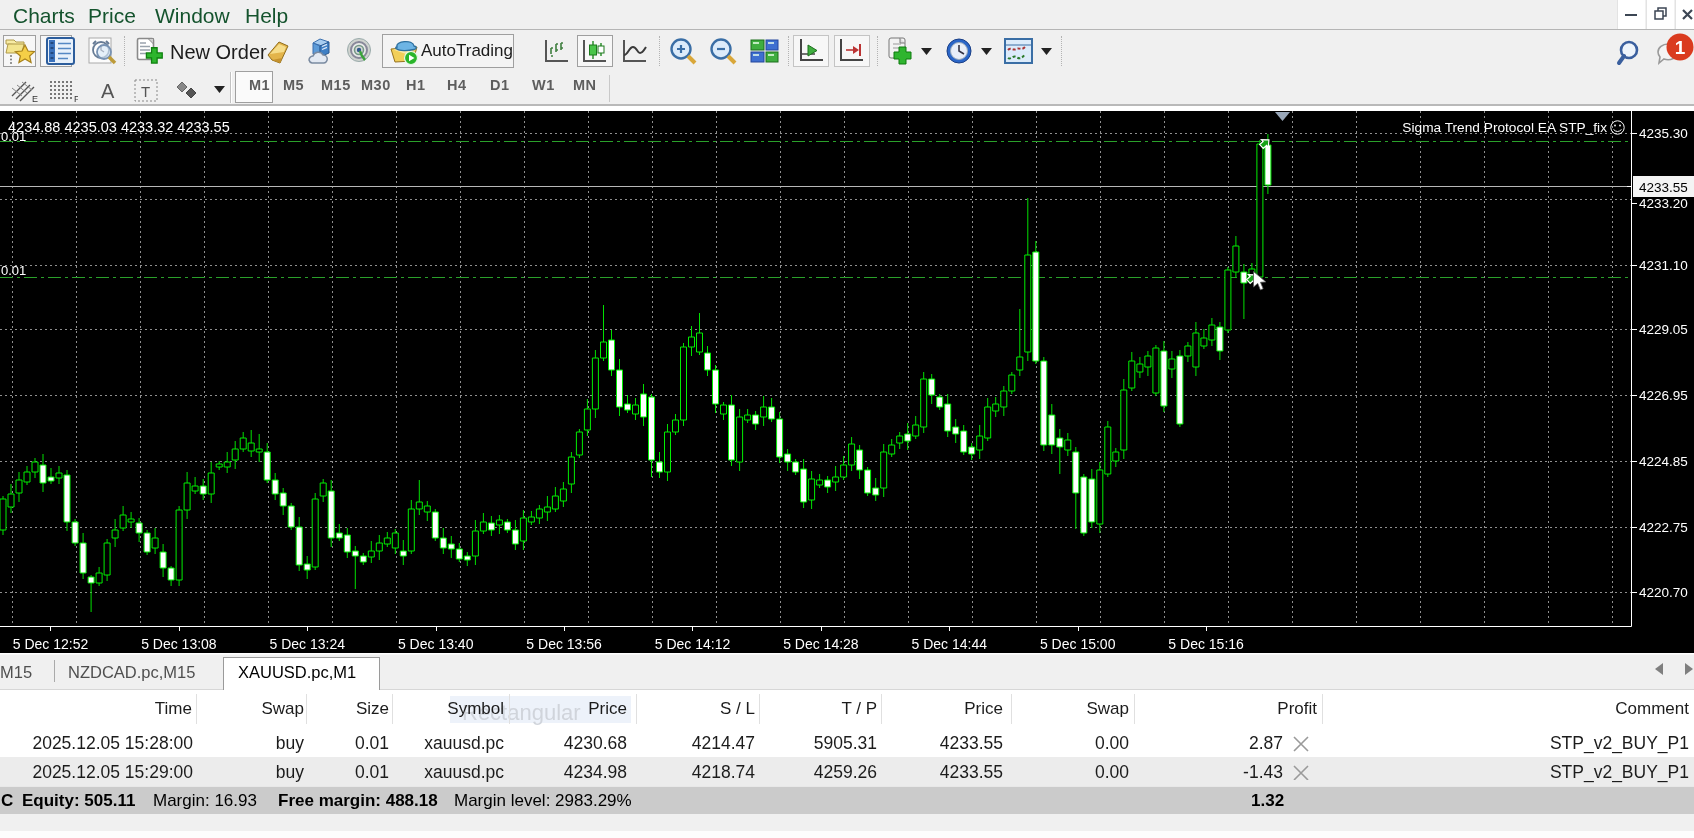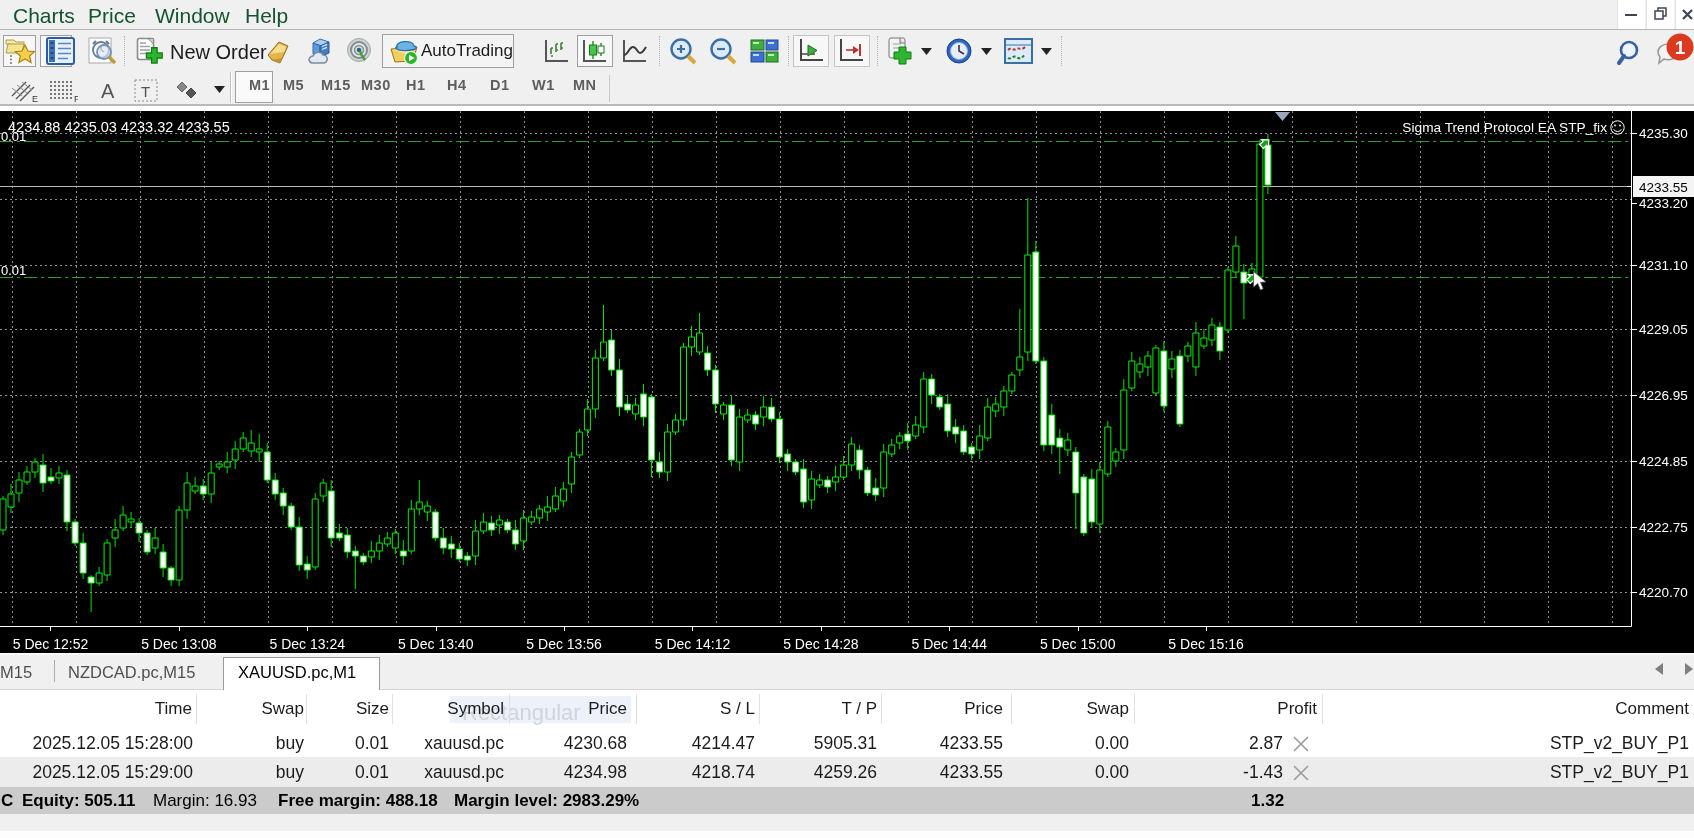--- a/index.html
+++ b/index.html
@@ -380,7 +380,7 @@
 <span class="abs" style="left:22px;top:791px;font-size:17px;font-weight:bold;color:#000">Equity: 505.11</span>
 <span class="abs" style="left:153px;top:791px;font-size:17px;font-weight:normal;color:#000">Margin: 16.93</span>
 <span class="abs" style="left:278px;top:791px;font-size:17px;font-weight:bold;color:#000">Free margin: 488.18</span>
-<span class="abs" style="left:454px;top:791px;font-size:17px;font-weight:bold;color:#000">Margin level: 2983.29%</span>
+<span class="abs" style="left:454px;top:791px;font-size:17px;font-weight:normal;color:#000">Margin level: 2983.29%</span>
 <span class="abs" style="left:1251px;top:791px;font-size:17px;font-weight:bold;color:#000">1.32</span>
 <div class="abs" style="left:0;top:814px;width:1694px;height:24px;background:#f0f0f0"></div>
 <div class="abs" style="left:0;top:831px;width:1694px;height:7px;background:#fdfdfd"></div>

